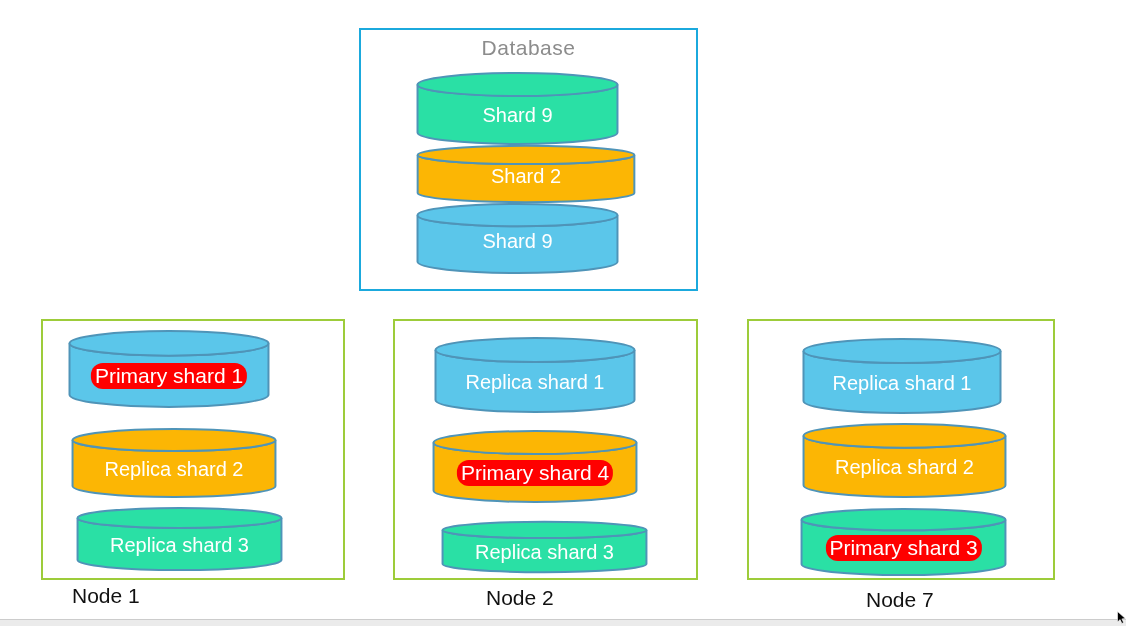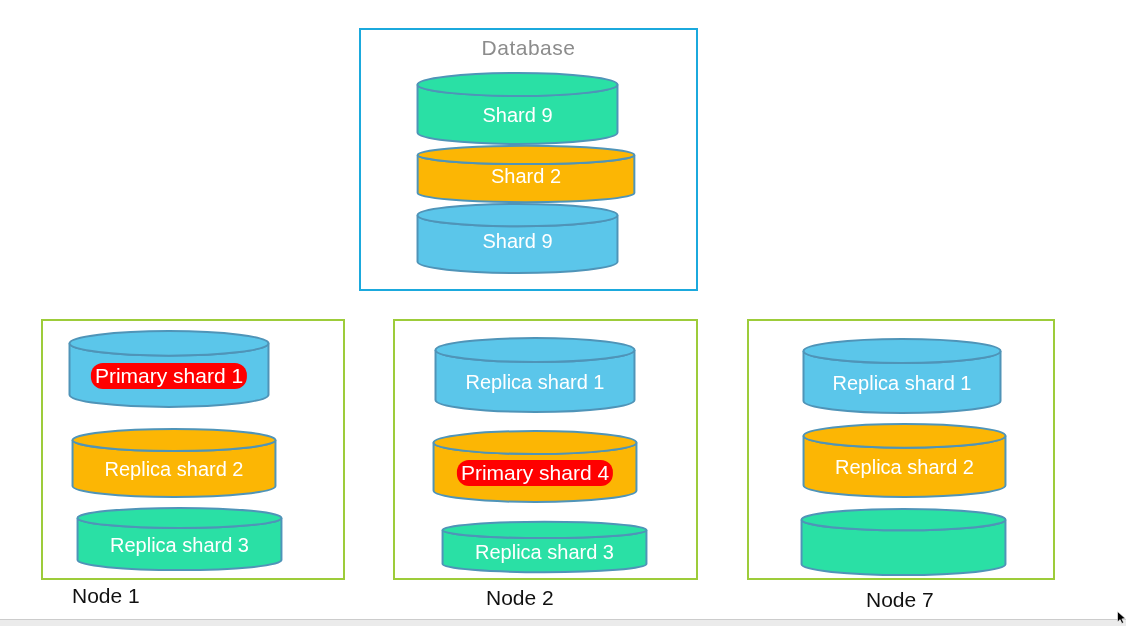--- a/index.html
+++ b/index.html
@@ -210,6 +210,7 @@
         <path class="cyl-body" vector-effect="non-scaling-stroke" d="M1.5,12 A98.5,11 0 0 0 198.5,12 L198.5,58 A98.5,11 0 0 1 1.5,58 Z"></path>
         <ellipse class="cyl-top" vector-effect="non-scaling-stroke" cx="100" cy="12" rx="98.5" ry="11"></ellipse>
       </svg>
+      <div class="cyl-label highlight">Primary shard 3</div>
     </div>
   </section>
   <div class="node-label node-label-3">Node 7</div>

